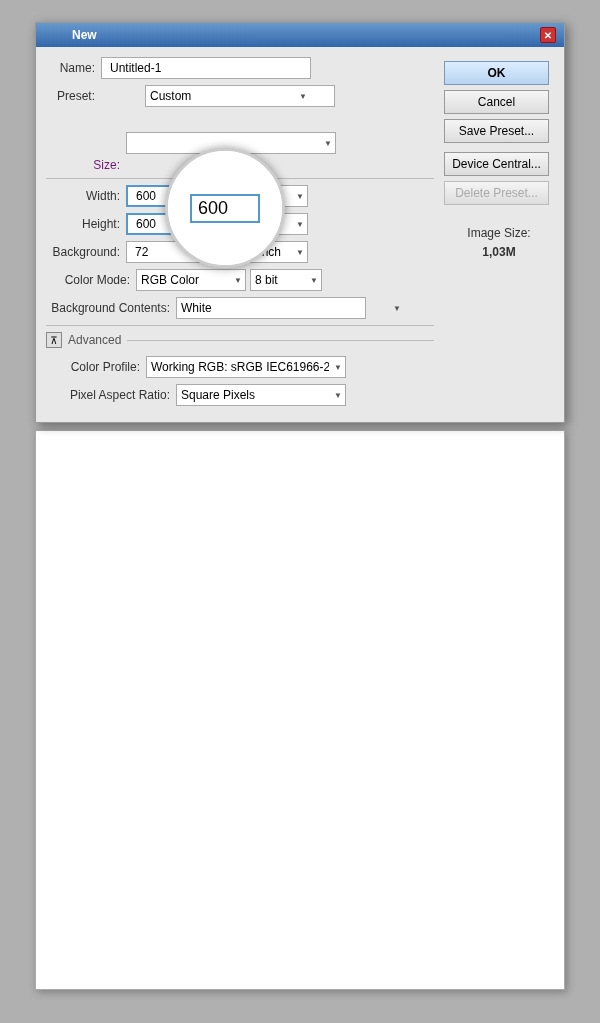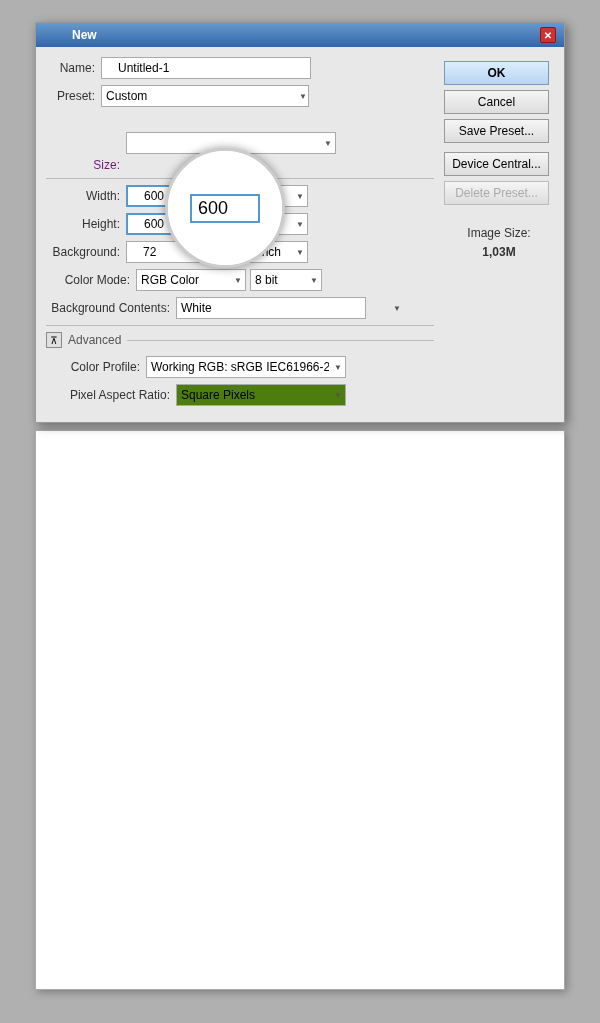--- a/index.html
+++ b/index.html
@@ -110,7 +110,7 @@
     .form-input {
       border: 1px solid #aaa;
       background: white;
-      padding: 2px 16px;
+      padding: 2px 8px;
       font-size: 12px;
       height: 22px;
     }

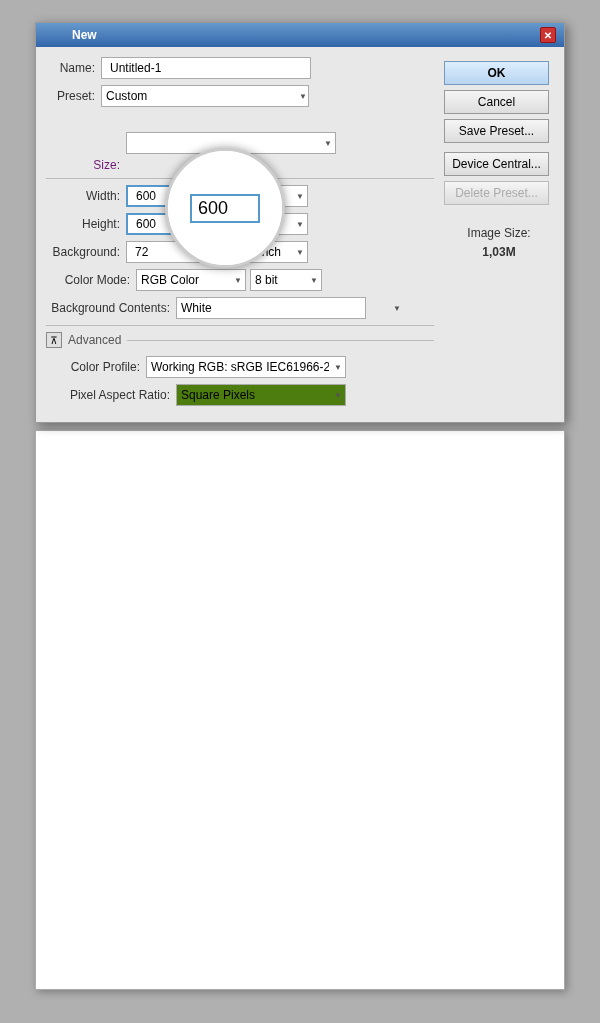--- a/index.html
+++ b/index.html
@@ -313,7 +313,7 @@
       <div class="form-row preset-row">
         <span class="form-label" style="width:55px;">Preset:</span>
         <div class="select-wrapper" style="width:210px;">
-          <select style="width:208px;">
+          <select style="width:190px;margin-left:44px;">
             <option>Custom</option>
           </select>
         </div>

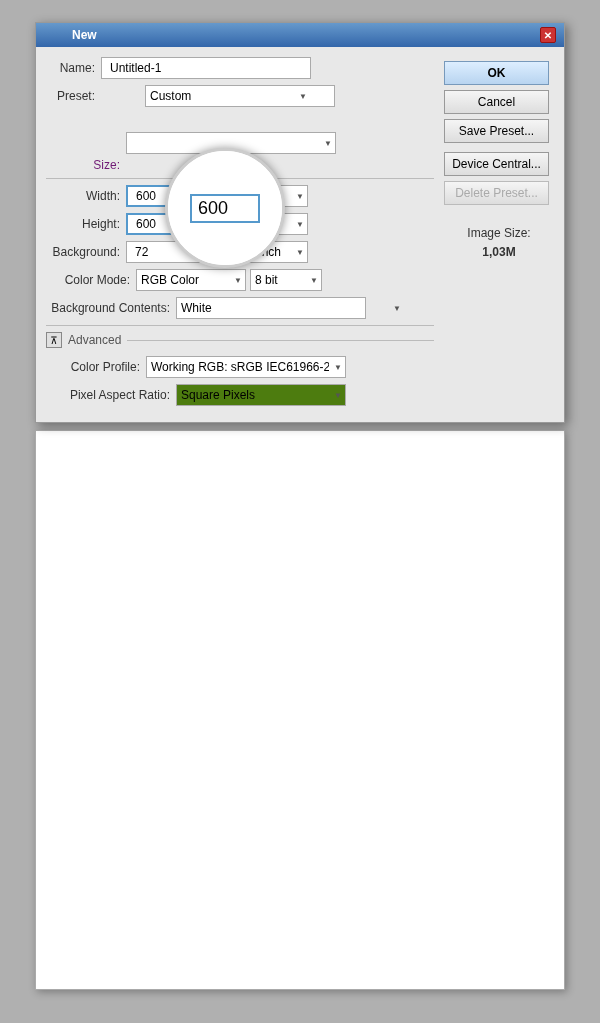--- a/index.html
+++ b/index.html
@@ -418,7 +418,7 @@
       <div class="form-row pixelasp-row">
         <span class="form-label" style="width:130px;">Pixel Aspect Ratio:</span>
         <div class="select-wrapper" style="width:170px;">
-          <select style="width:170px; height:22px; font-size:12px; border:1px solid #aaa; background:#4d7c0f; padding:0 16px 0 4px; appearance:none; -webkit-appearance:none;">
+          <select style="width:170px; height:22px; font-size:12px; border:1px solid #aaa; background:#ffffff; padding:0 16px 0 4px; appearance:none; -webkit-appearance:none;">
             <option>Square Pixels</option>
             <option>D1/DV NTSC (0.91)</option>
           </select>

